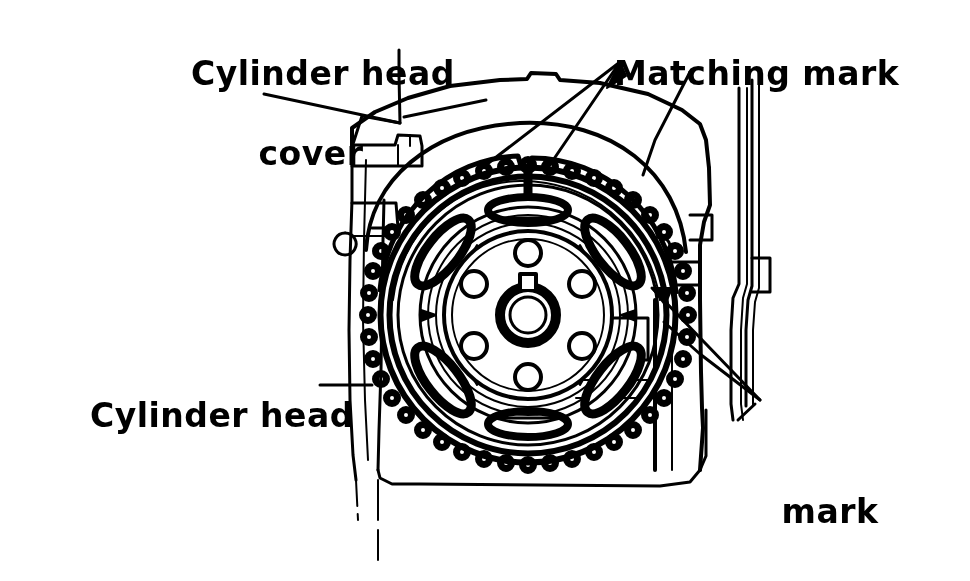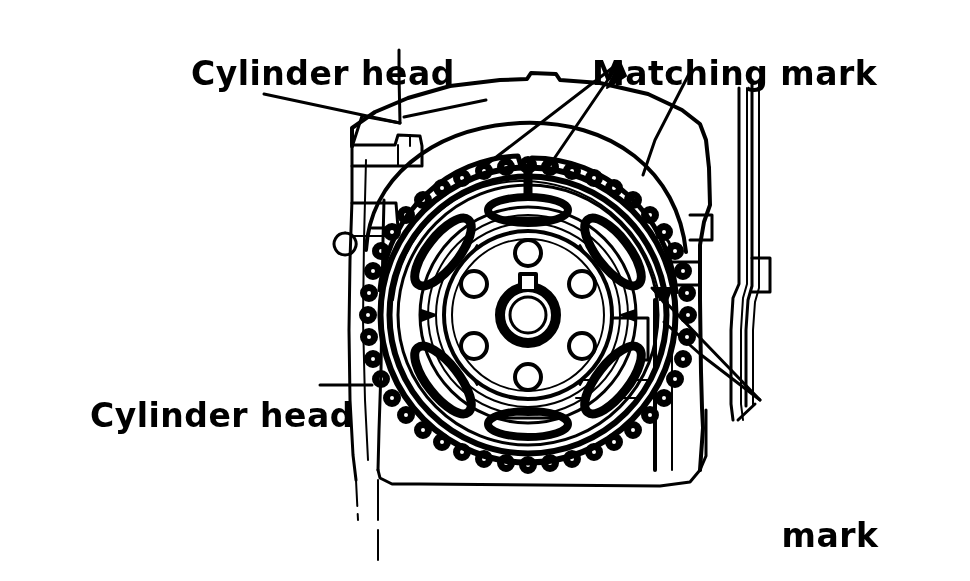--- a/index.html
+++ b/index.html
@@ -41,7 +41,7 @@
     width: 288px;
   }
   #label-matching-mark {
-    left: 544px;
+    left: 566px;
     top: 14px;
     text-align: left;
   }

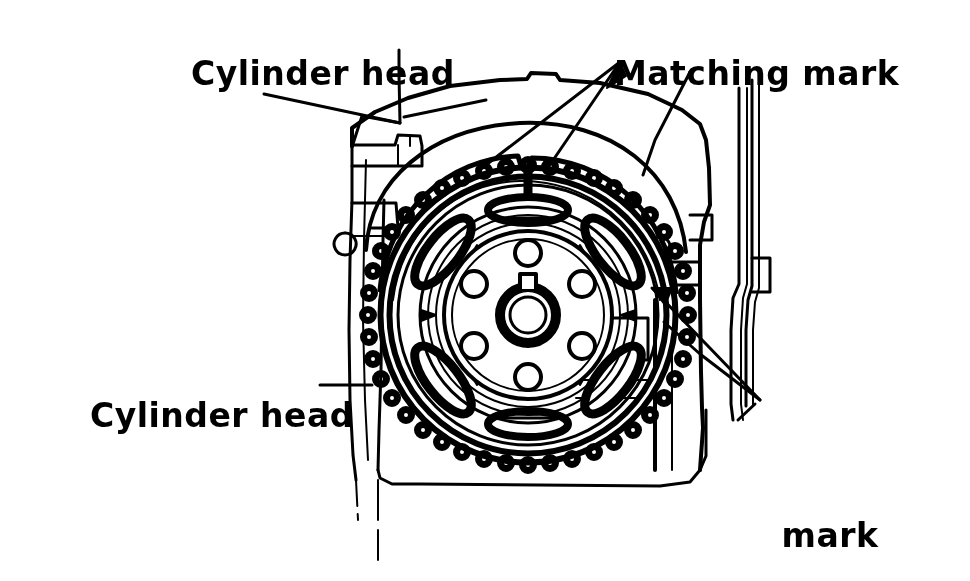--- a/index.html
+++ b/index.html
@@ -299,6 +299,7 @@
 
   <div class="callout-label" id="label-cylinder-head-cover">
     <span>Cylinder head</span><br>
+    <span>cover</span>
   </div>
 
   <div class="callout-label" id="label-matching-mark">

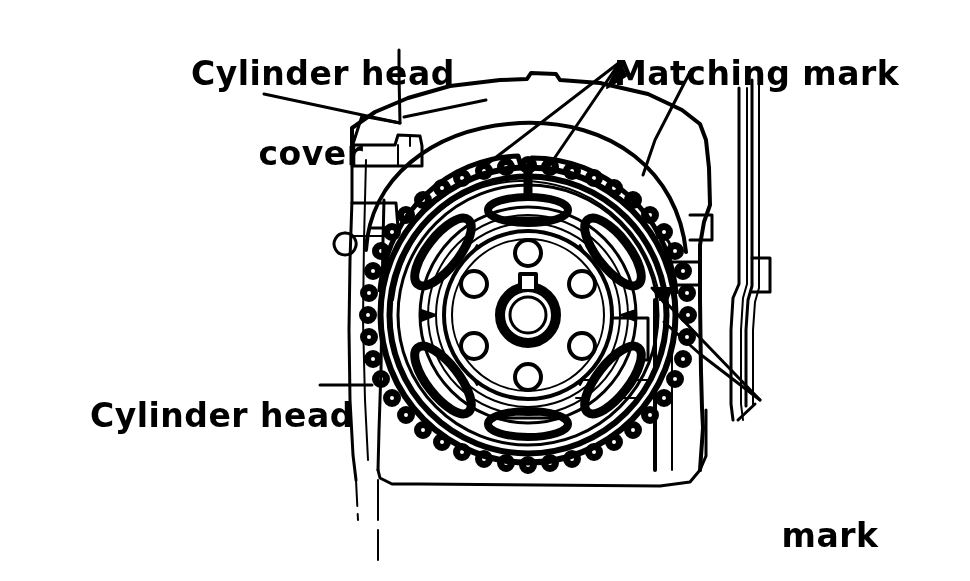--- a/index.html
+++ b/index.html
@@ -60,7 +60,6 @@
     display: block;
     text-align: center;
     width: 150px;
-    margin-top: 24px;
   }
 </style>
 </head>

